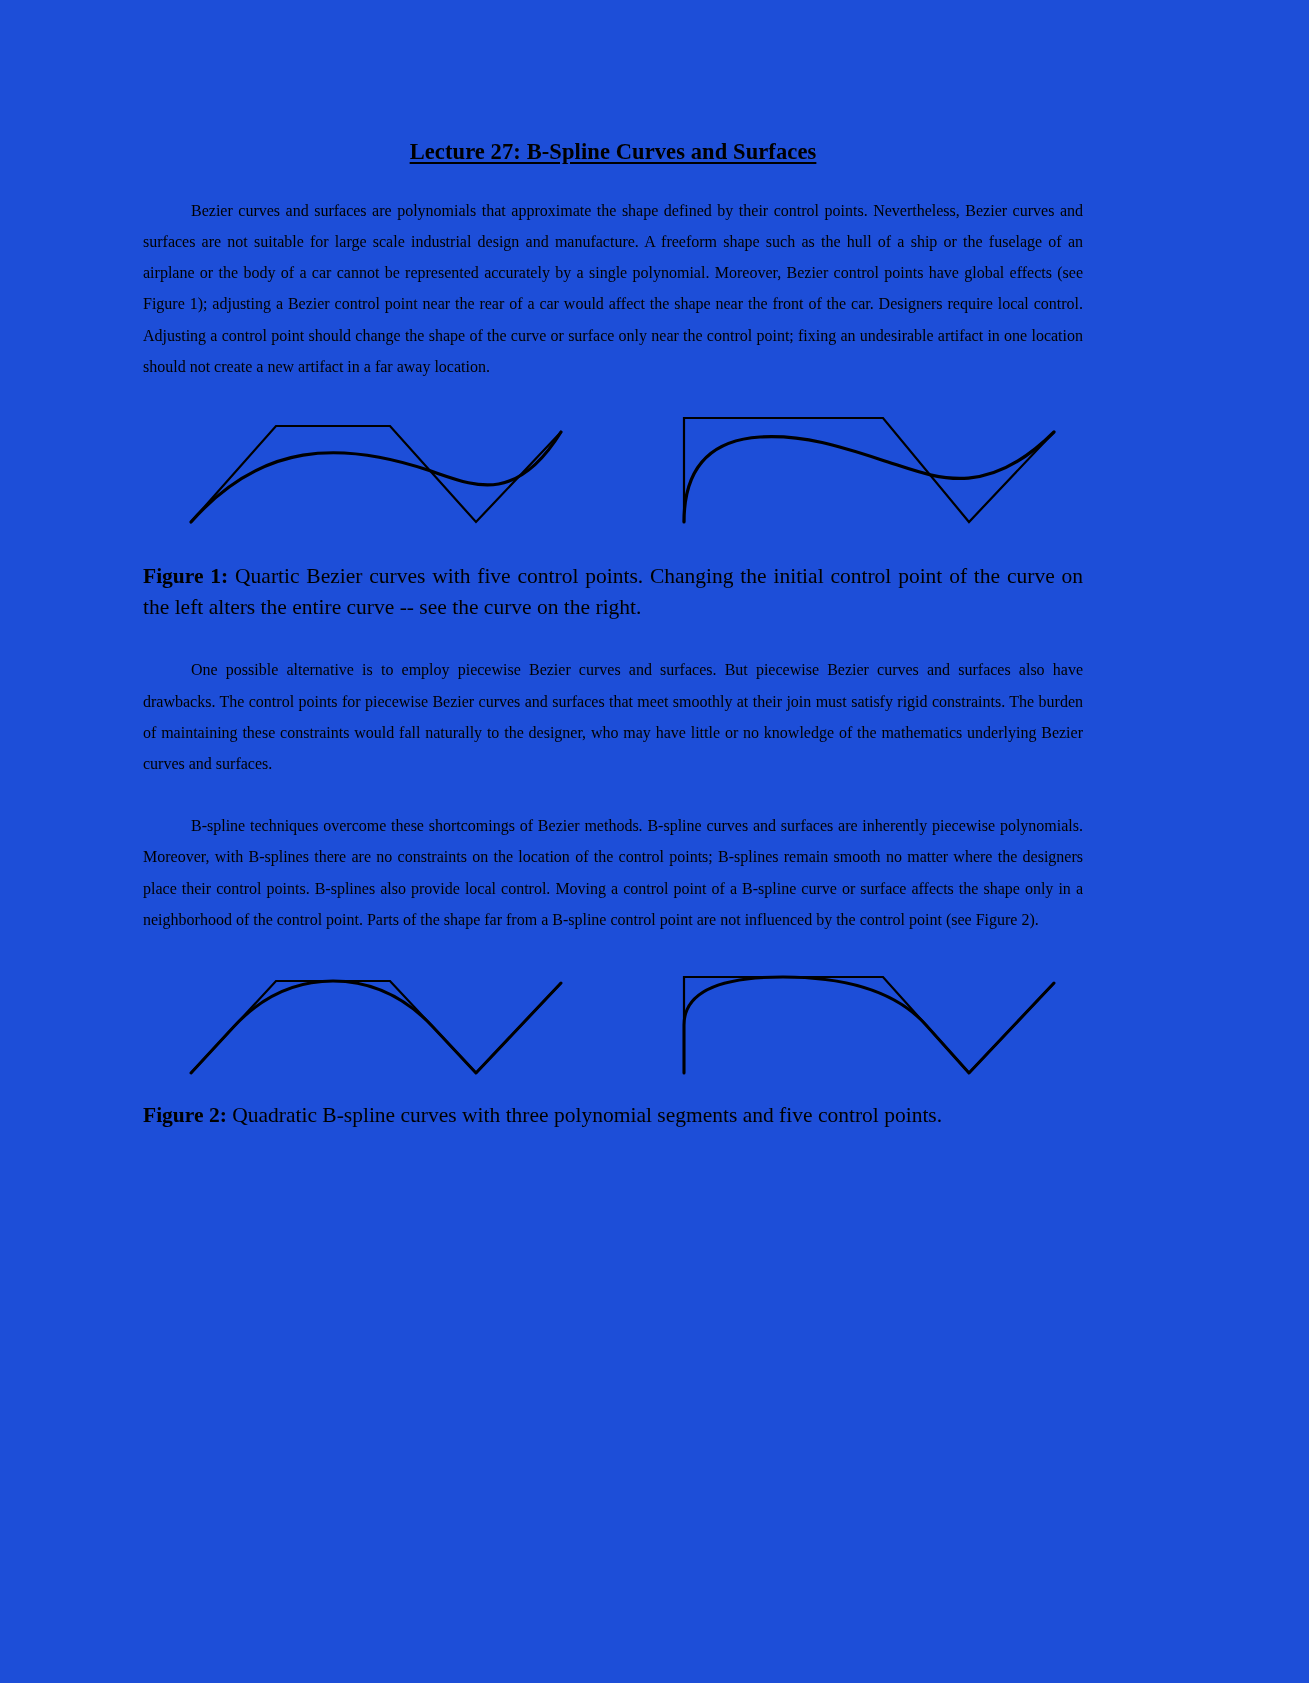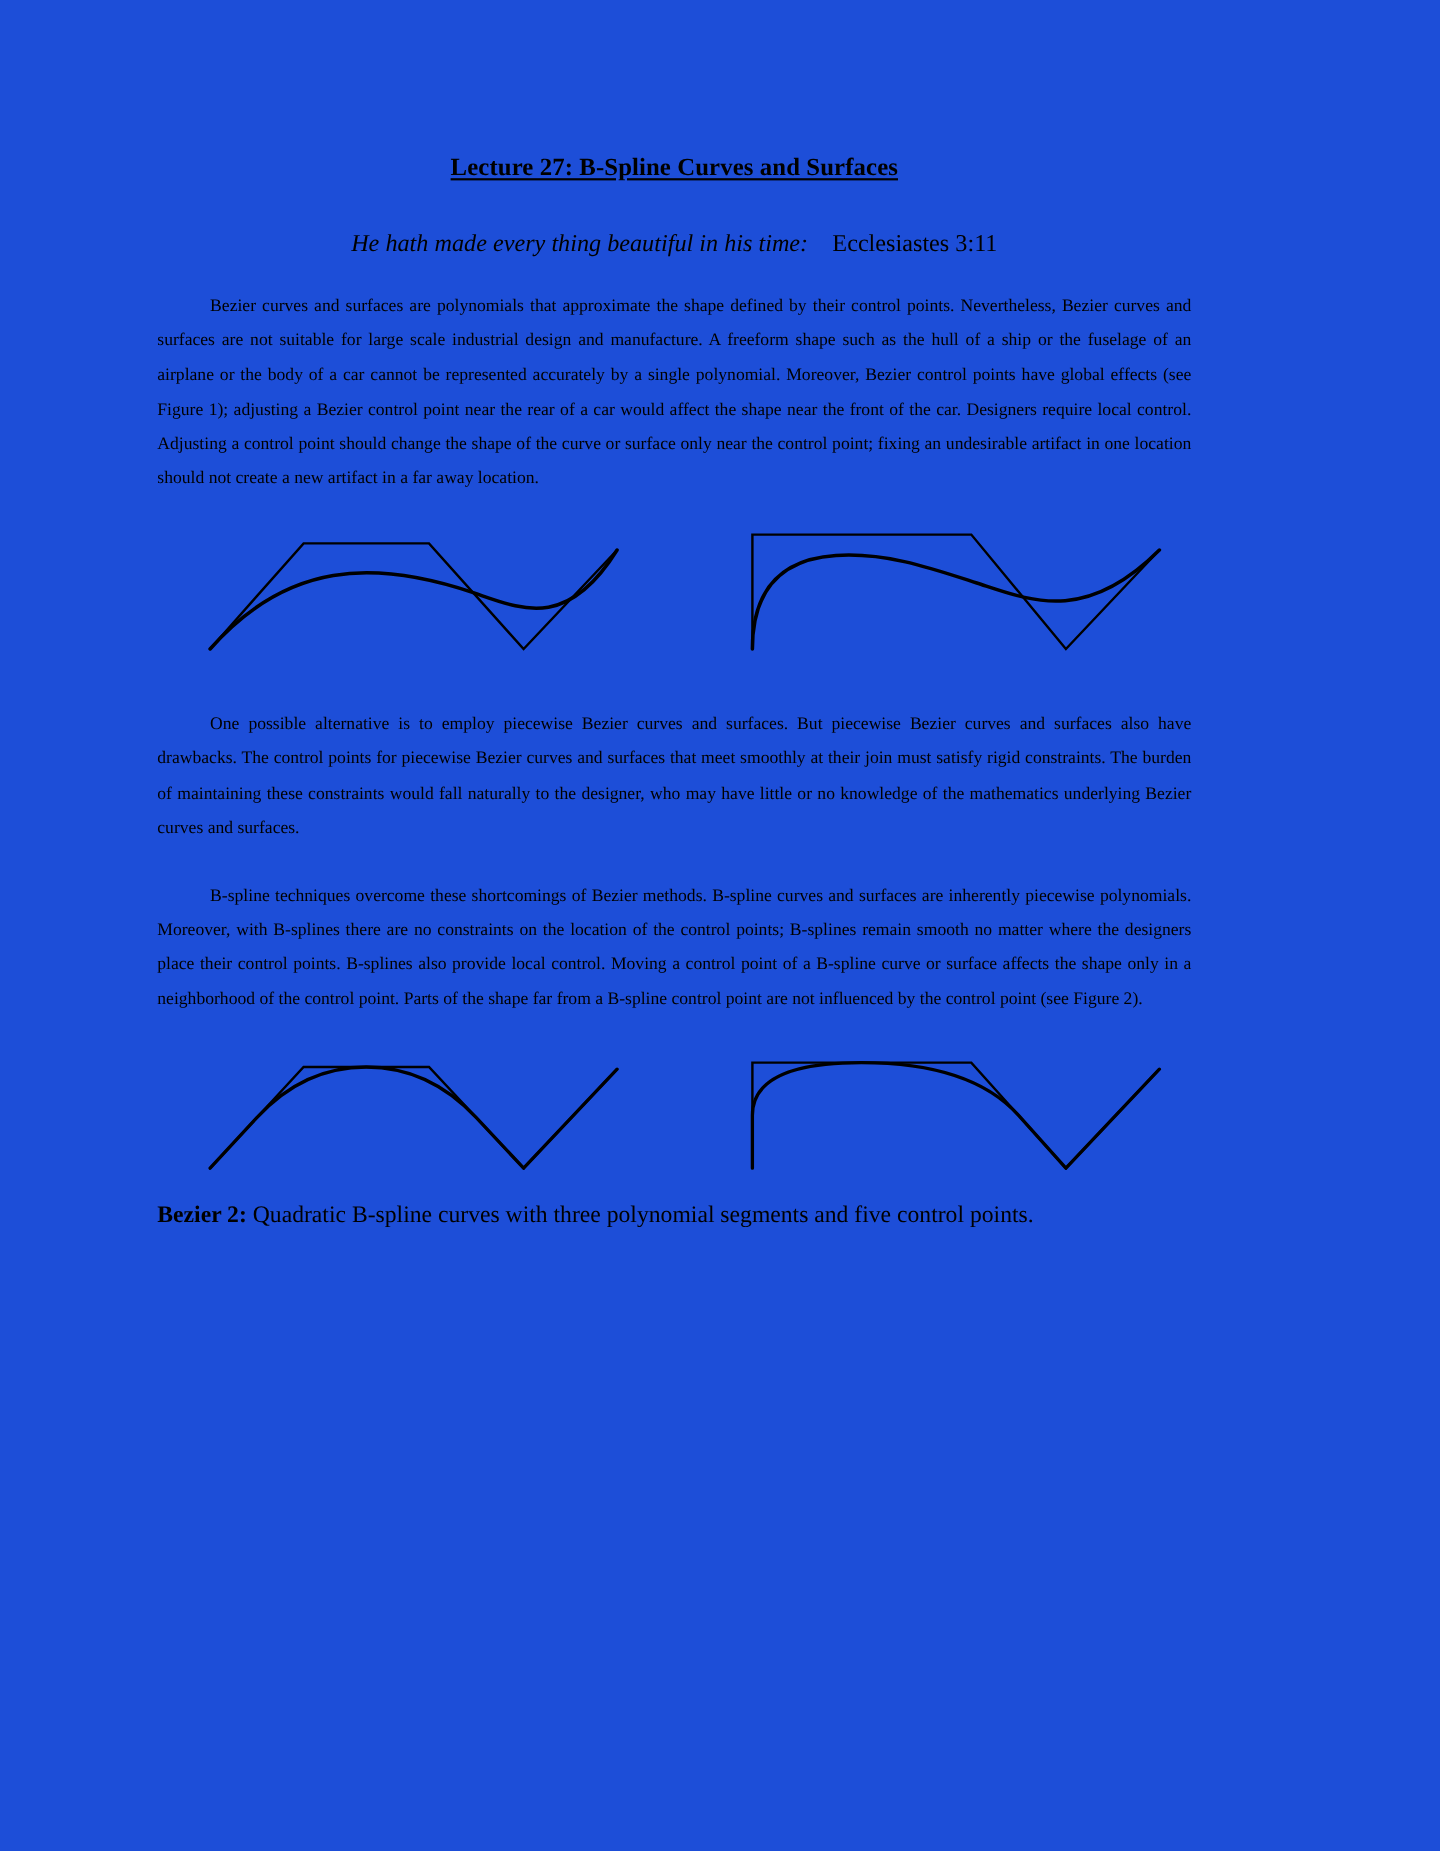--- a/index.html
+++ b/index.html
@@ -113,7 +113,6 @@
 
     <h1 class="doc-title"><span class="u">Lecture 27:  B-Spline Curves and Surfaces</span></h1>
 
-    <div class="epigraph"><span class="quote">He hath made every thing beautiful in his time:</span>    <span class="cite">Ecclesiastes 3:11</span></div>
 
 
     <p class="body first">Bezier curves and surfaces are polynomials that approximate the shape defined by their control points.  Nevertheless, Bezier curves and surfaces are not suitable for large scale industrial design and manufacture.  A freeform shape such as the hull of a ship or the fuselage of an airplane or the body of a car cannot be represented accurately by a single polynomial.  Moreover, Bezier control points have global effects (see Figure 1);  adjusting a Bezier control point near the rear of a car would affect the shape near the front of the car.  Designers require local control.  Adjusting a control point should change the shape of the curve or surface only near the control point;  fixing an undesirable artifact in one location should not create a new artifact in a far away location.</p>

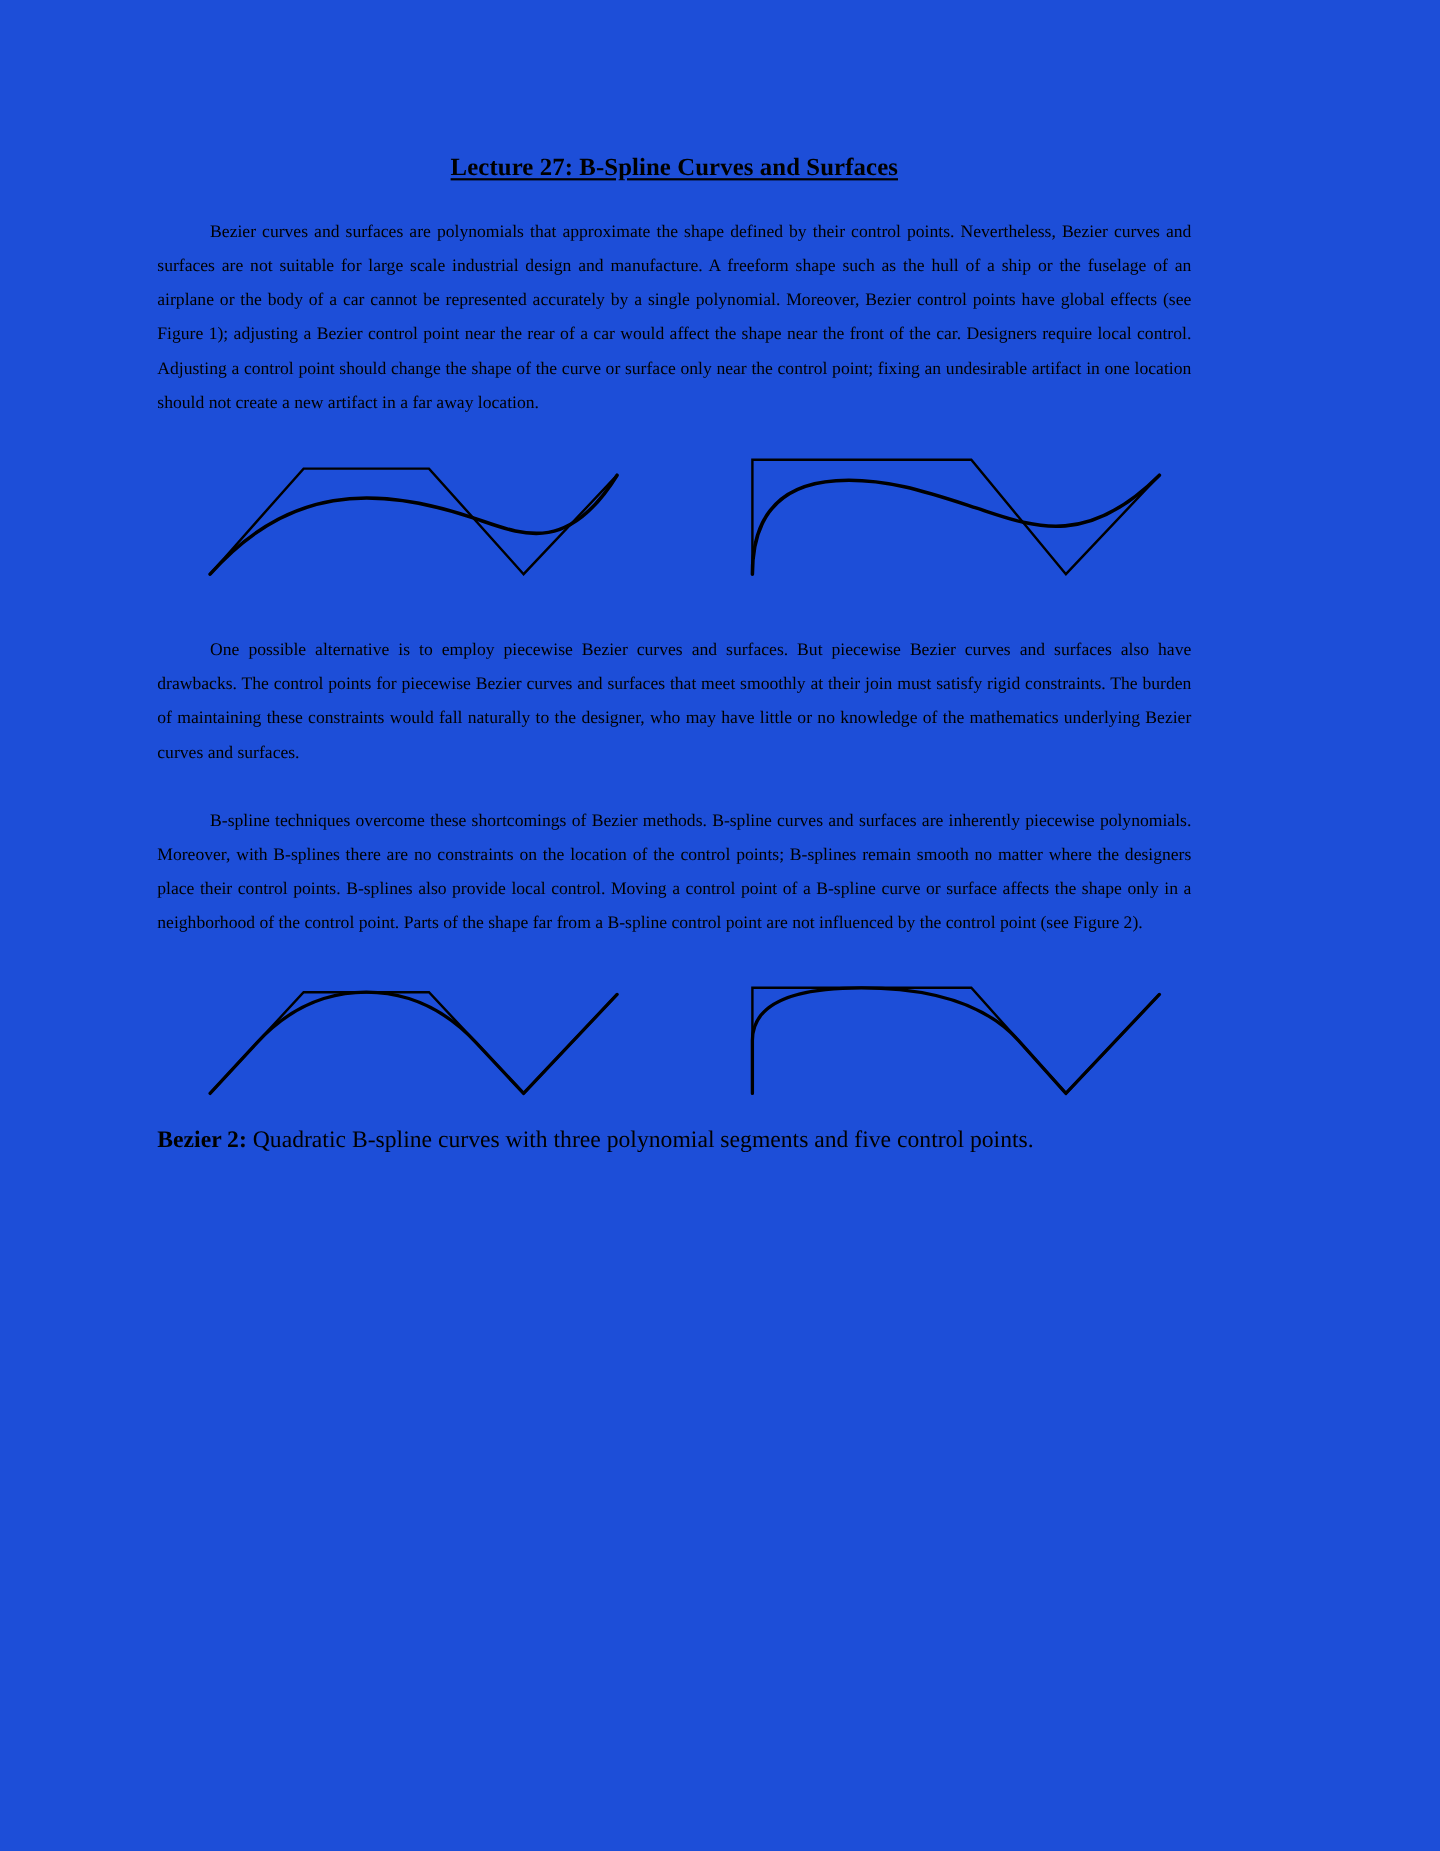--- a/index.html
+++ b/index.html
@@ -132,6 +132,9 @@
       </svg>
     </div>
 
+    <div class="cap1-wrap">
+      <p class="caption"><span class="lab">Figure 1:</span><span> Quartic Bezier curves with five control points.  Changing the initial control point of the curve on the left alters the entire curve -- see the curve on the right.</span></p>
+    </div>
 
     <p class="body gap">One possible alternative is to employ piecewise Bezier curves and surfaces.  But piecewise Bezier curves and surfaces also have drawbacks.  The control points for piecewise Bezier curves and surfaces that meet smoothly at their join must satisfy rigid constraints.   The burden of maintaining these constraints would fall naturally to the designer, who may have little or no knowledge of the mathematics underlying Bezier curves and surfaces.</p>
 

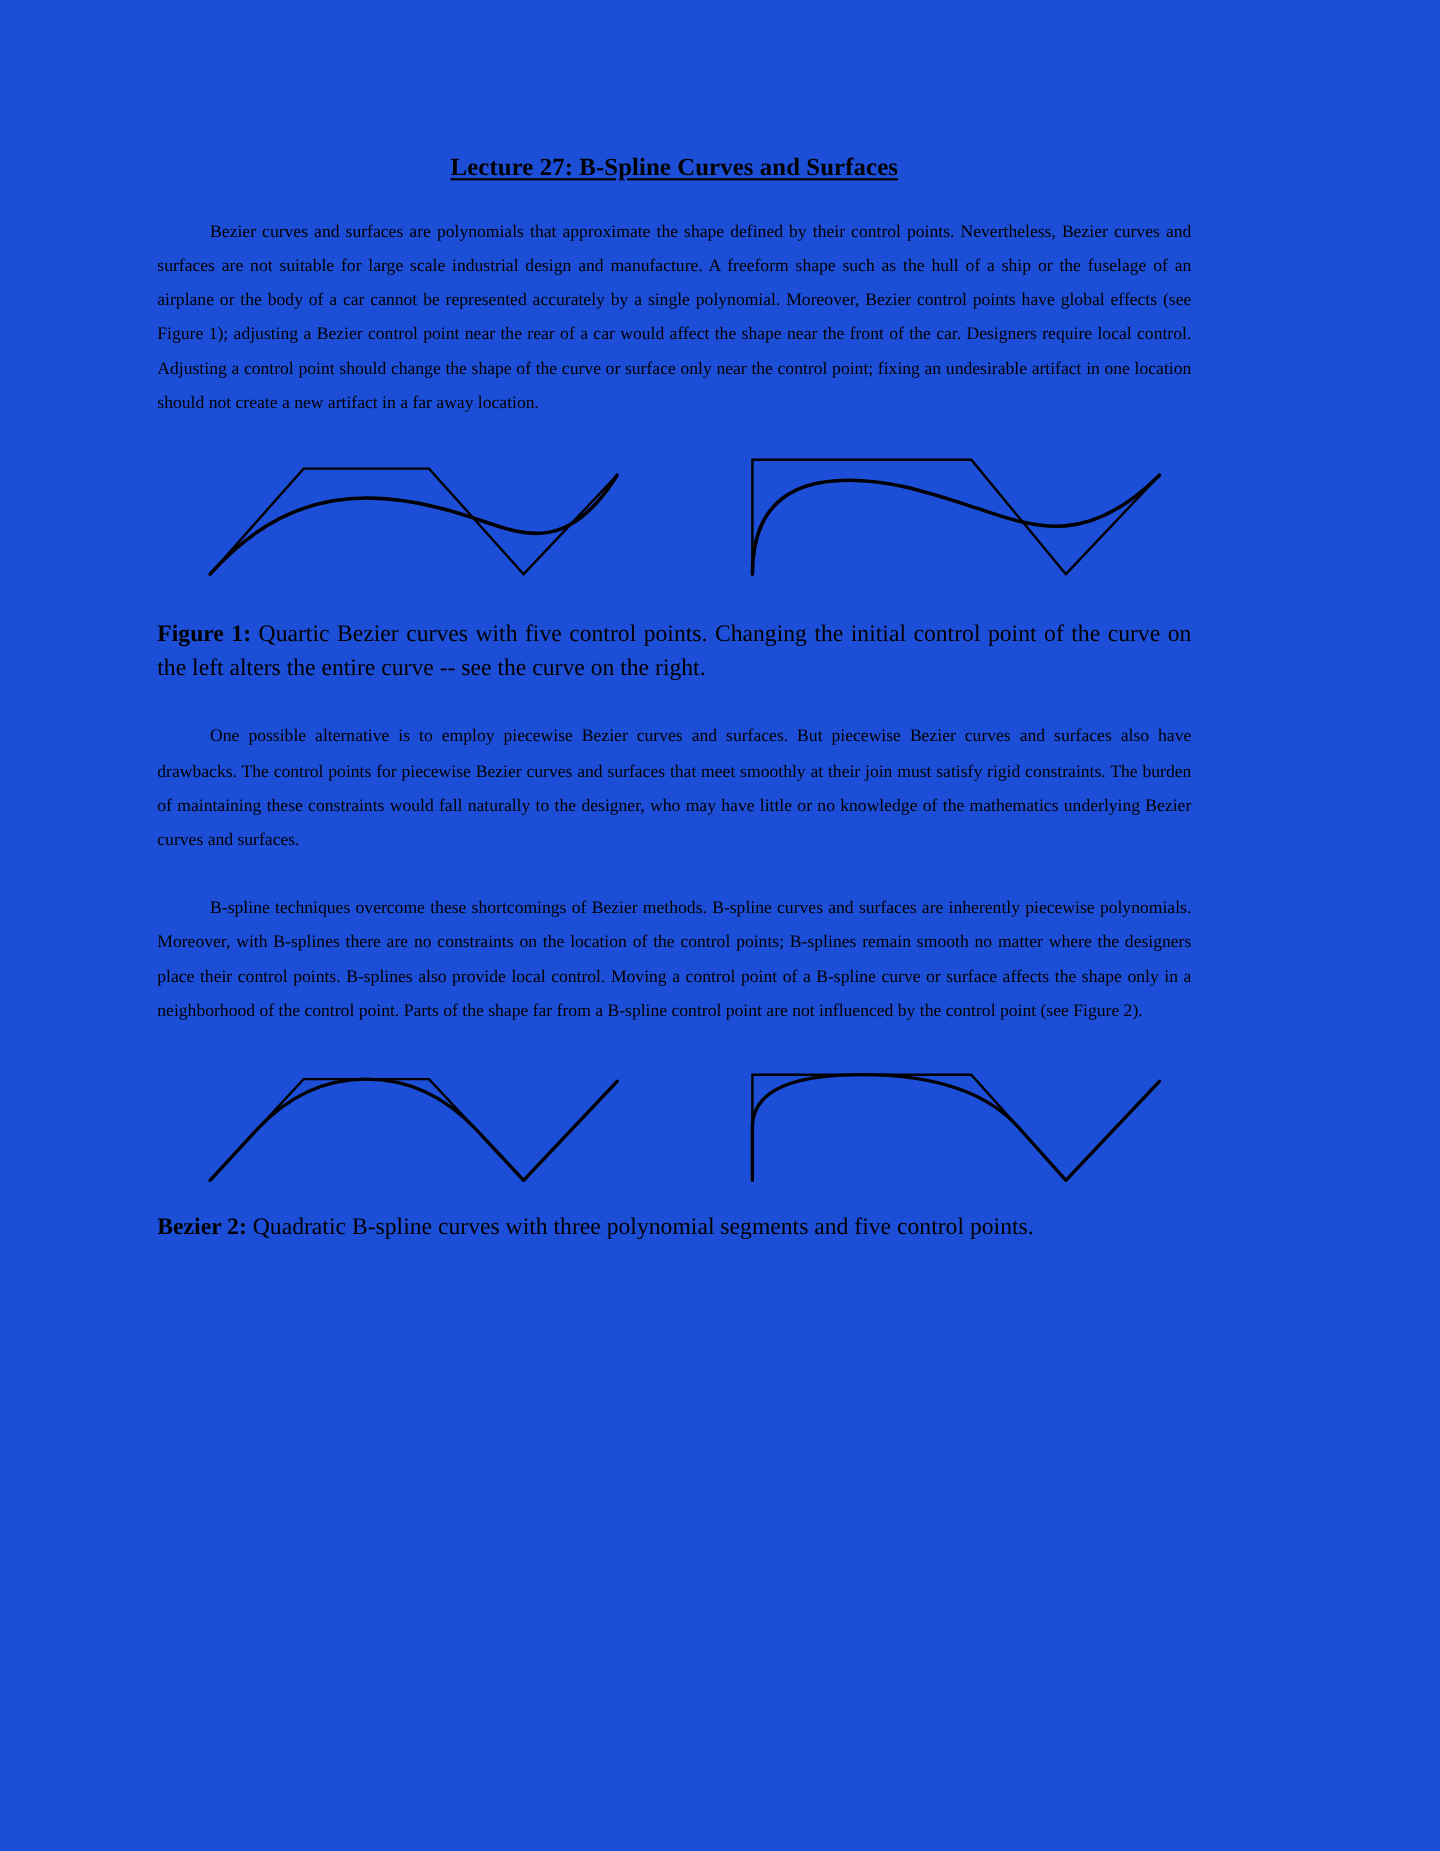--- a/index.html
+++ b/index.html
@@ -156,7 +156,7 @@
     </div>
 
     <div class="cap2-wrap">
-      <p class="caption"><span class="lab">Bezier 2:</span><span> Quadratic B-spline curves with three polynomial segments and five control points.</span></p>
+      <p class="caption"><span class="lab">Figure 2:</span><span> Quadratic B-spline curves with three polynomial segments and five control points.</span></p>
     </div>
 
   </div>

